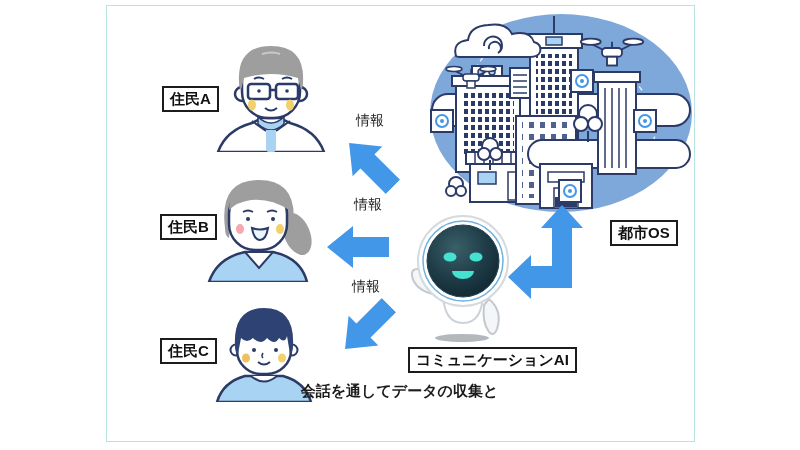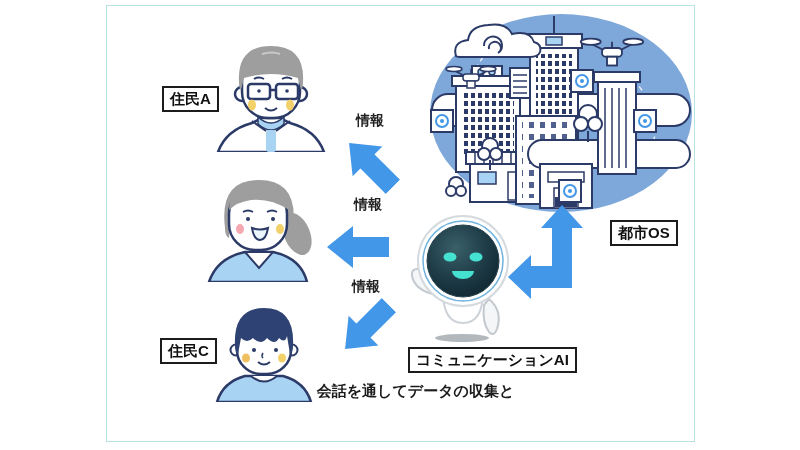--- a/index.html
+++ b/index.html
@@ -10,7 +10,7 @@
   .abs{position:absolute;}
   .tag{position:absolute;background:#fff;border:2px solid #1c1c1c;color:#111;
        font-weight:bold;font-size:15px;line-height:20px;padding:1px 6px;white-space:nowrap;}
-  .info-label{position:absolute;font-weight:bold;font-size:14px;color:#222;white-space:nowrap;}
+  .info-label{position:absolute;font-weight:normal;font-size:14px;color:#222;white-space:nowrap;}
   .caption{position:absolute;left:106px;top:379px;width:587px;text-align:center;
            font-weight:bold;font-size:15px;line-height:23px;color:#1b1b1b;padding-left:16px;}
   .arrow-left{position:absolute;width:62px;height:46px;}

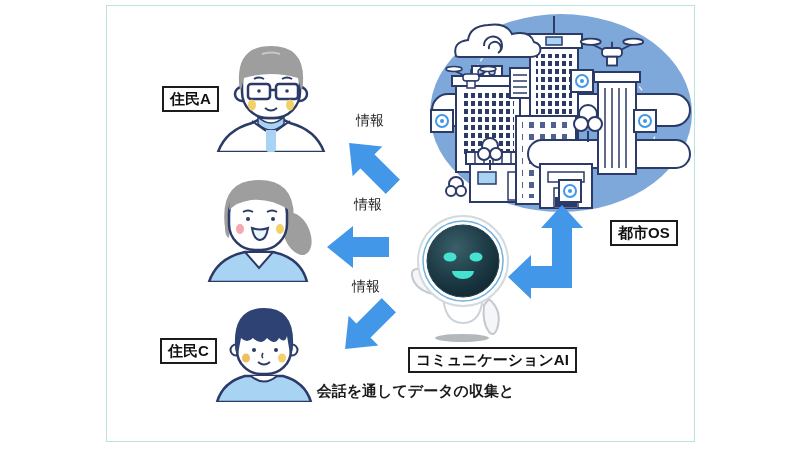--- a/index.html
+++ b/index.html
@@ -284,6 +284,7 @@
   <div class="info-label" style="left:352px;top:278px;">情報</div>
 
   <div class="tag" style="left:162px;top:86px;">住民A</div>
+  <div class="tag" style="left:160px;top:214px;">住民B</div>
   <div class="tag" style="left:160px;top:338px;">住民C</div>
   <div class="tag" style="left:610px;top:192px;margin-top:28px;">都市OS</div>
   <div class="tag" style="left:408px;top:347px;">コミュニケーションAI</div>

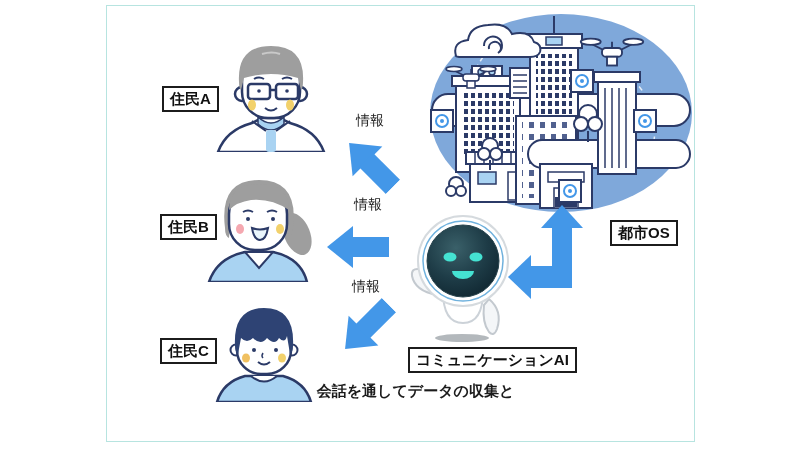--- a/index.html
+++ b/index.html
@@ -12,7 +12,7 @@
        font-weight:bold;font-size:15px;line-height:20px;padding:1px 6px;white-space:nowrap;}
   .info-label{position:absolute;font-weight:normal;font-size:14px;color:#222;white-space:nowrap;}
   .caption{position:absolute;left:106px;top:379px;width:587px;text-align:center;
-           font-weight:bold;font-size:15px;line-height:23px;color:#1b1b1b;padding-left:16px;}
+           font-weight:bold;font-size:15px;line-height:23px;color:#1b1b1b;}
   .arrow-left{position:absolute;width:62px;height:46px;}
   svg{display:block;}
 </style>

